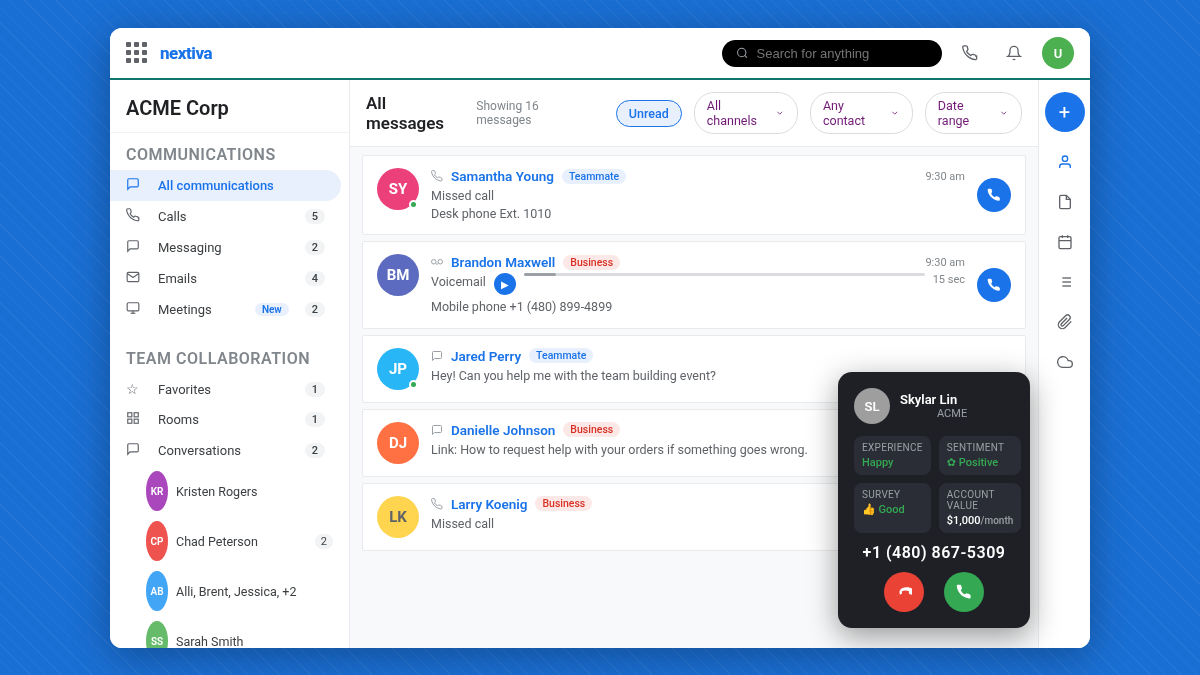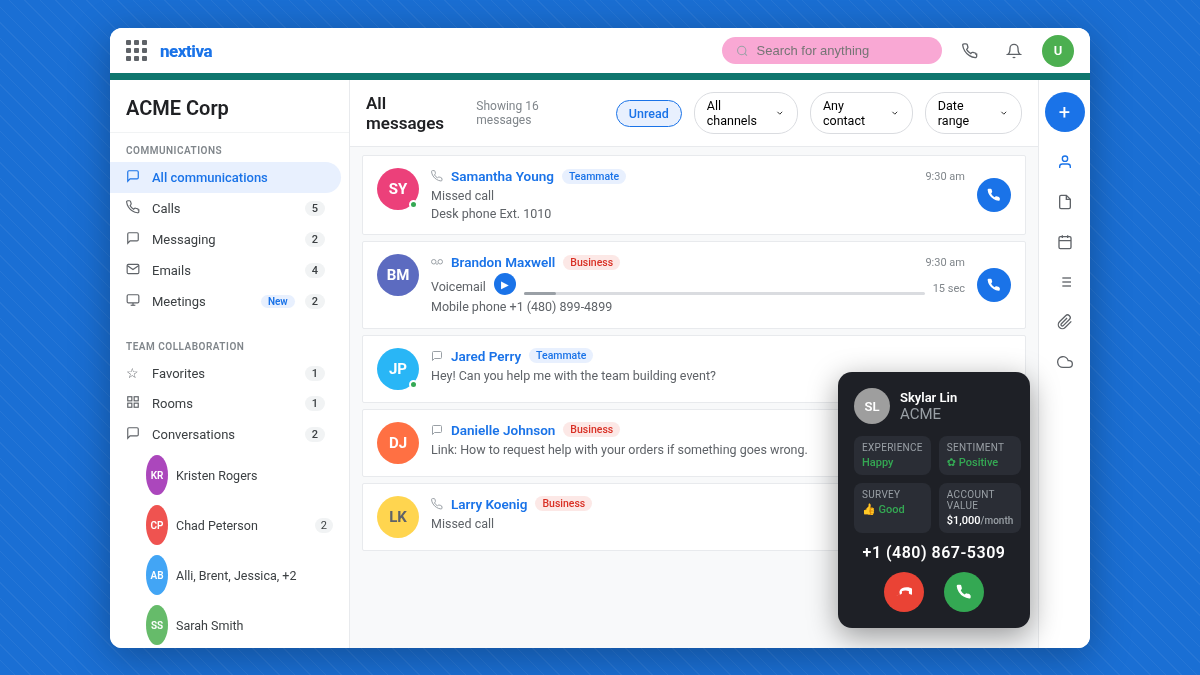--- a/index.html
+++ b/index.html
@@ -44,7 +44,7 @@
     .topbar {
       height: 52px;
       background: #fff;
-      border-bottom: 7px solid #0f766e;
+      border-bottom: 2px solid #0f766e;
       display: flex;
       align-items: center;
       padding: 0 16px;

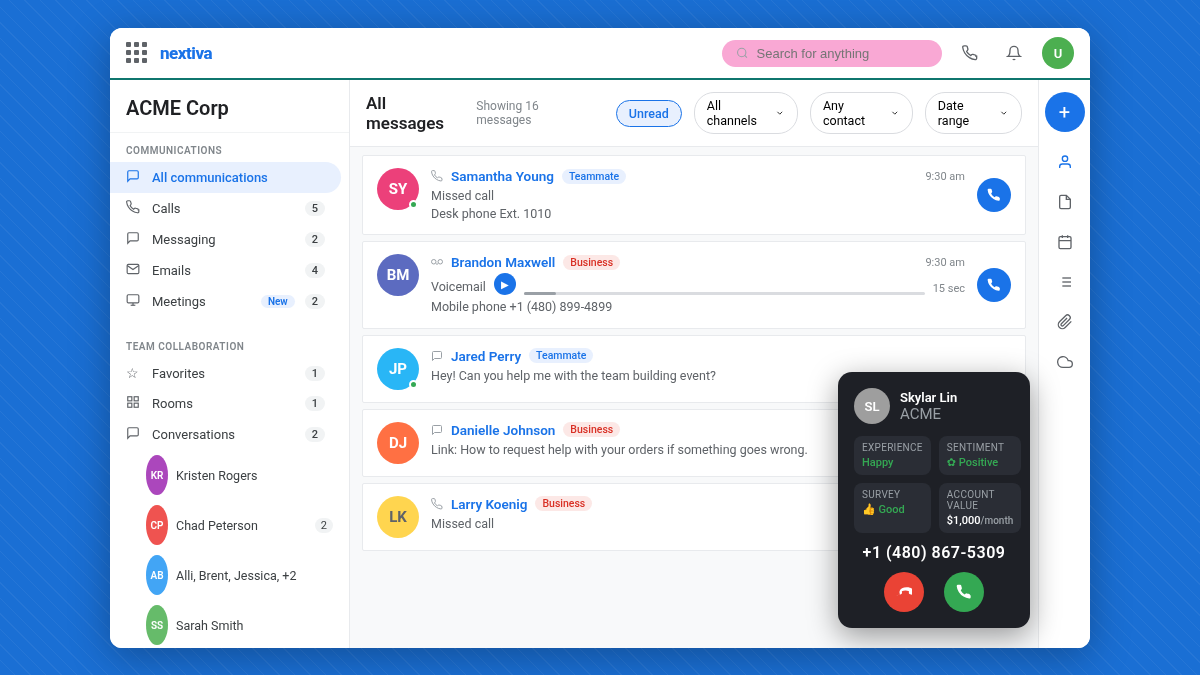--- a/index.html
+++ b/index.html
@@ -77,7 +77,7 @@
     .search-bar {
       display: flex;
       align-items: center;
-      background: #f9a8d4;
+      background: #000000;
       border-radius: 24px;
       padding: 6px 14px;
       gap: 8px;

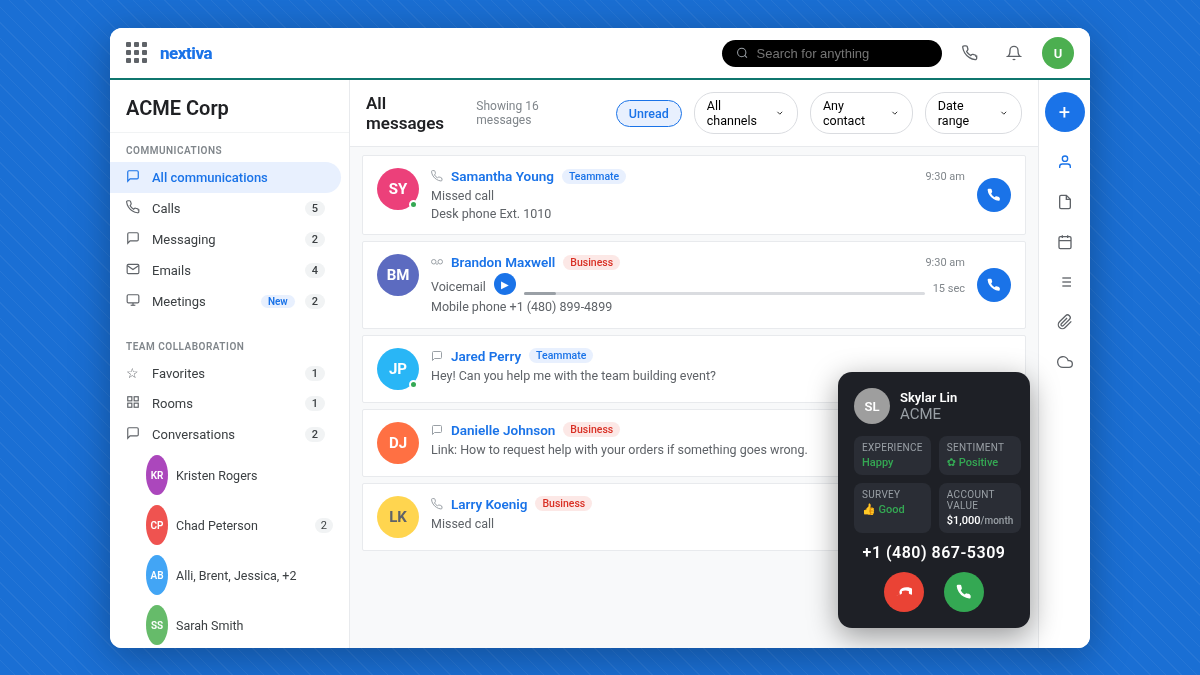--- a/index.html
+++ b/index.html
@@ -285,7 +285,7 @@
       border: 1.5px solid #dadce0;
       border-radius: 20px;
       font-size: 12.5px;
-      color: #000000;
+      color: #701a75;
       cursor: pointer;
       background: #fff;
     }

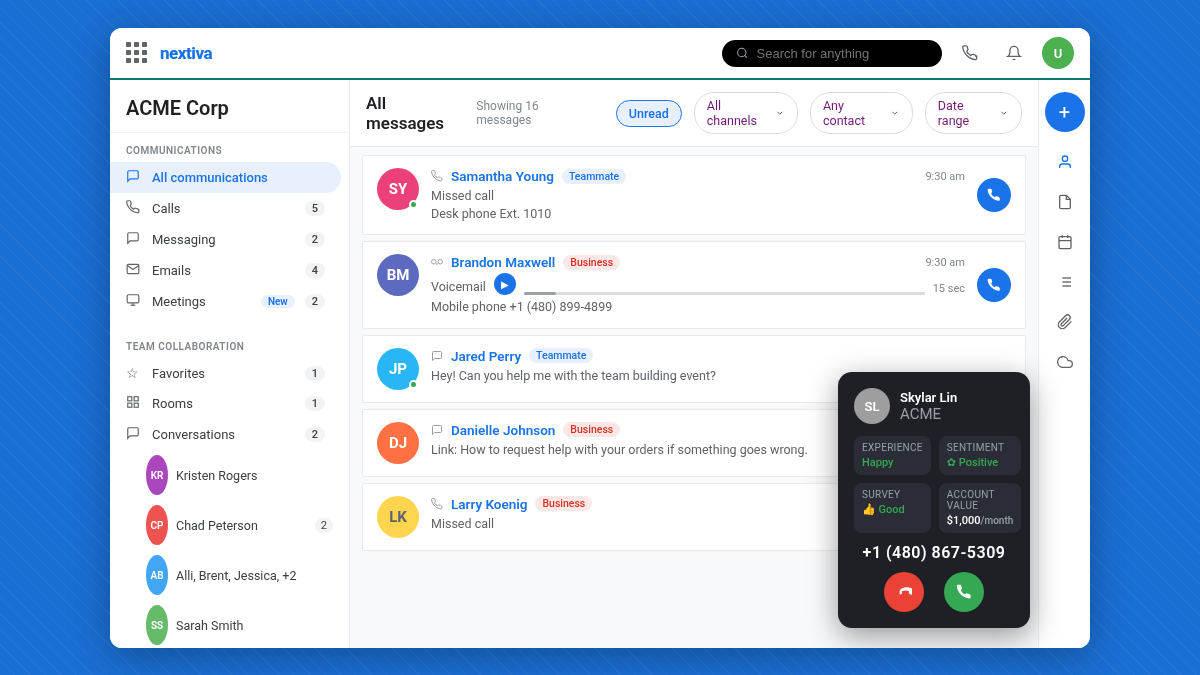--- a/index.html
+++ b/index.html
@@ -142,7 +142,7 @@
     }
     .sidebar-section-title {
       padding: 12px 16px 6px;
-      font-size: 10px;
+      font-size: 16px;
       font-weight: 600;
       color: #80868b;
       text-transform: uppercase;

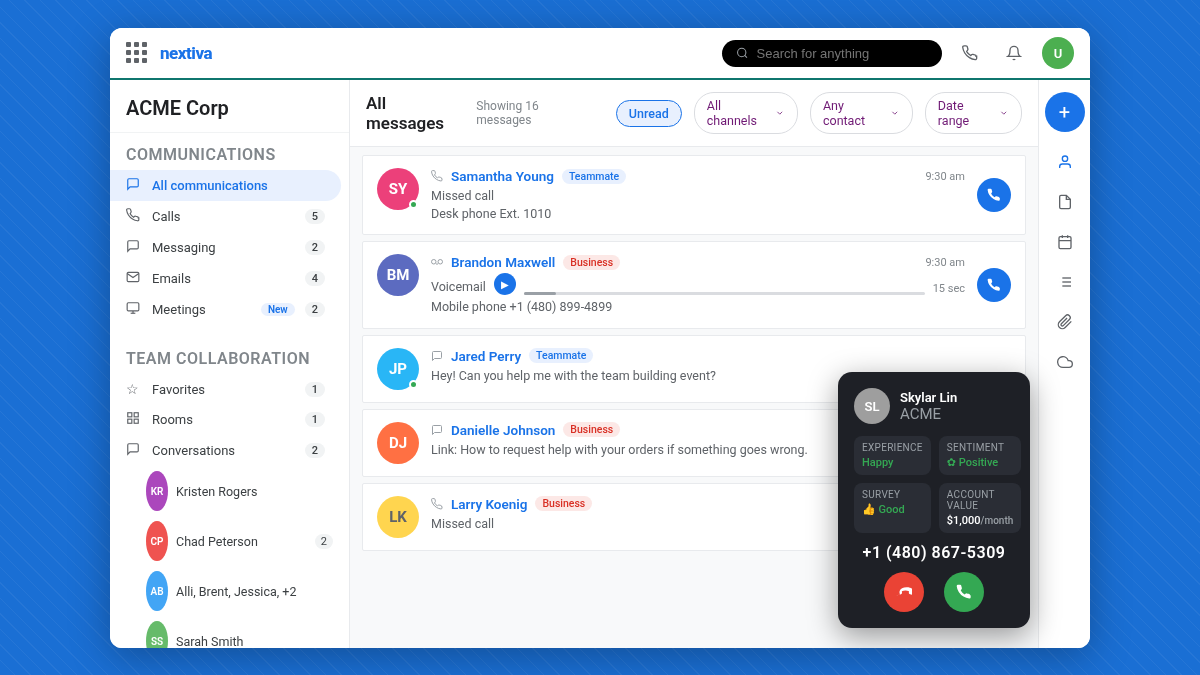--- a/index.html
+++ b/index.html
@@ -157,7 +157,7 @@
       color: #3c4043;
       border-radius: 0 24px 24px 0;
       margin-right: 8px;
-      gap: 10px;
+      gap: 16px;
       position: relative;
     }
     .sidebar-item.active { background: #e8f0fe; color: #1a73e8; font-weight: 500; }

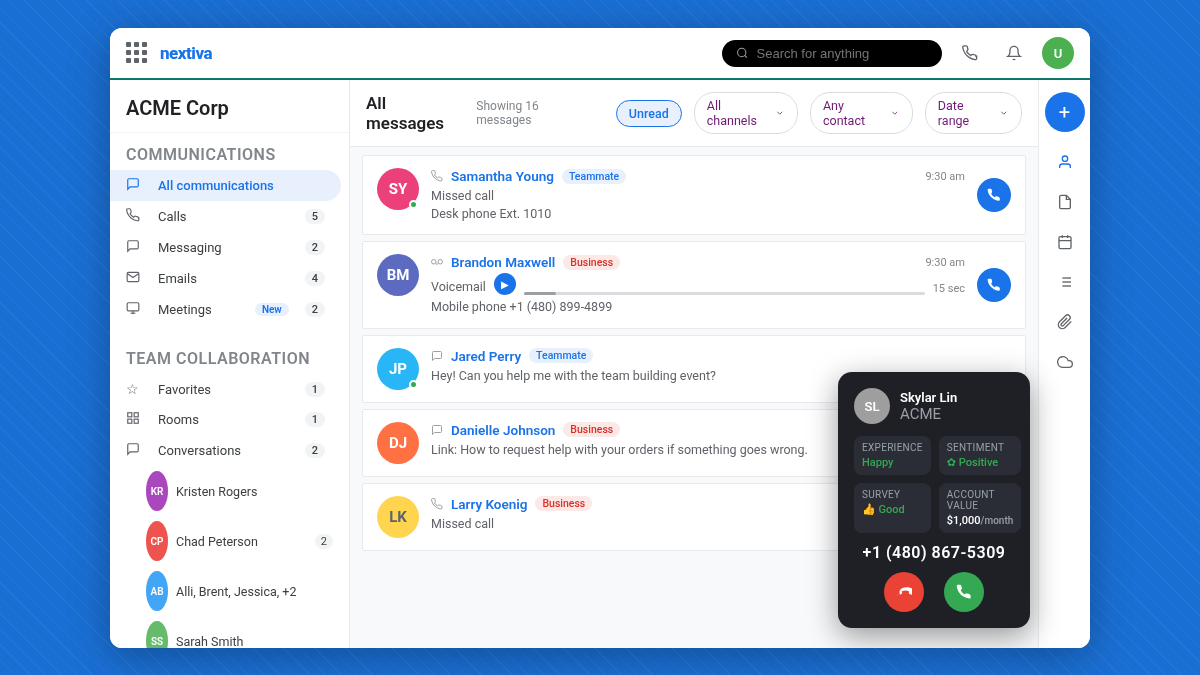--- a/index.html
+++ b/index.html
@@ -385,7 +385,7 @@
     }
     .voicemail-row {
       display: flex;
-      align-items: flex-end;
+      align-items: flex-start;
       gap: 8px;
       margin-bottom: 3px;
     }

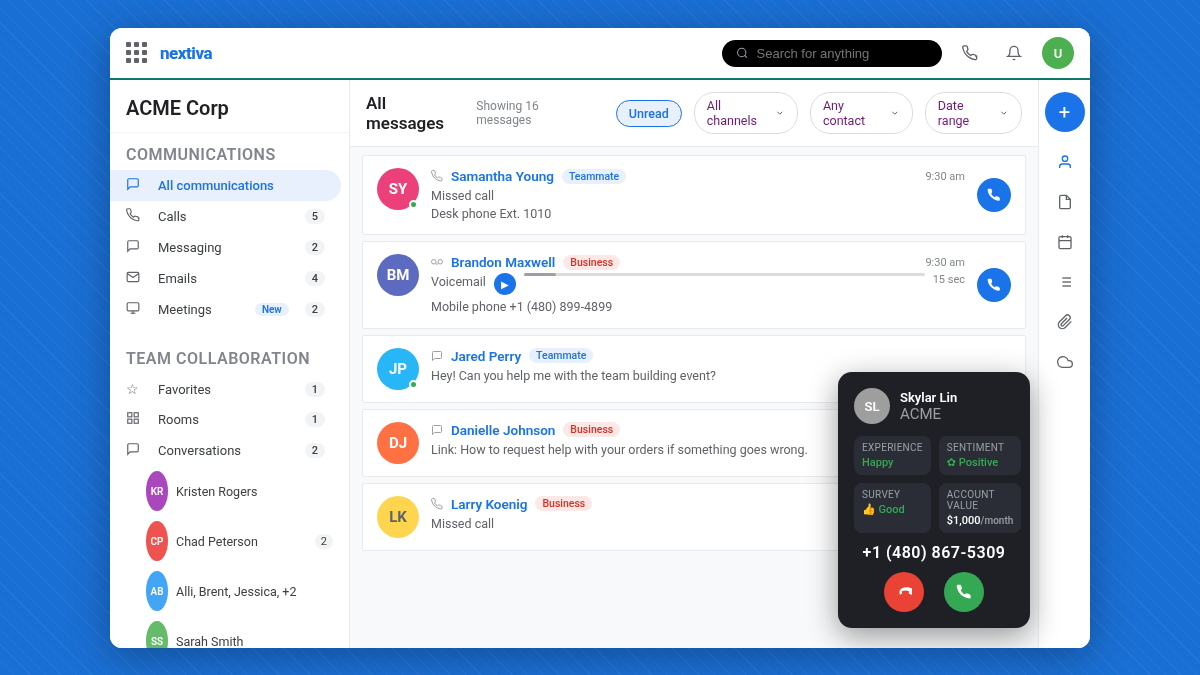--- a/index.html
+++ b/index.html
@@ -454,8 +454,9 @@
       color: #fff;
     }
     .call-popup-company {
-      font-size: 15px;
+      font-size: 11px;
       color: #9aa0a6;
+      margin-left: 37px;
     }
     .call-info-grid {
       display: grid;

